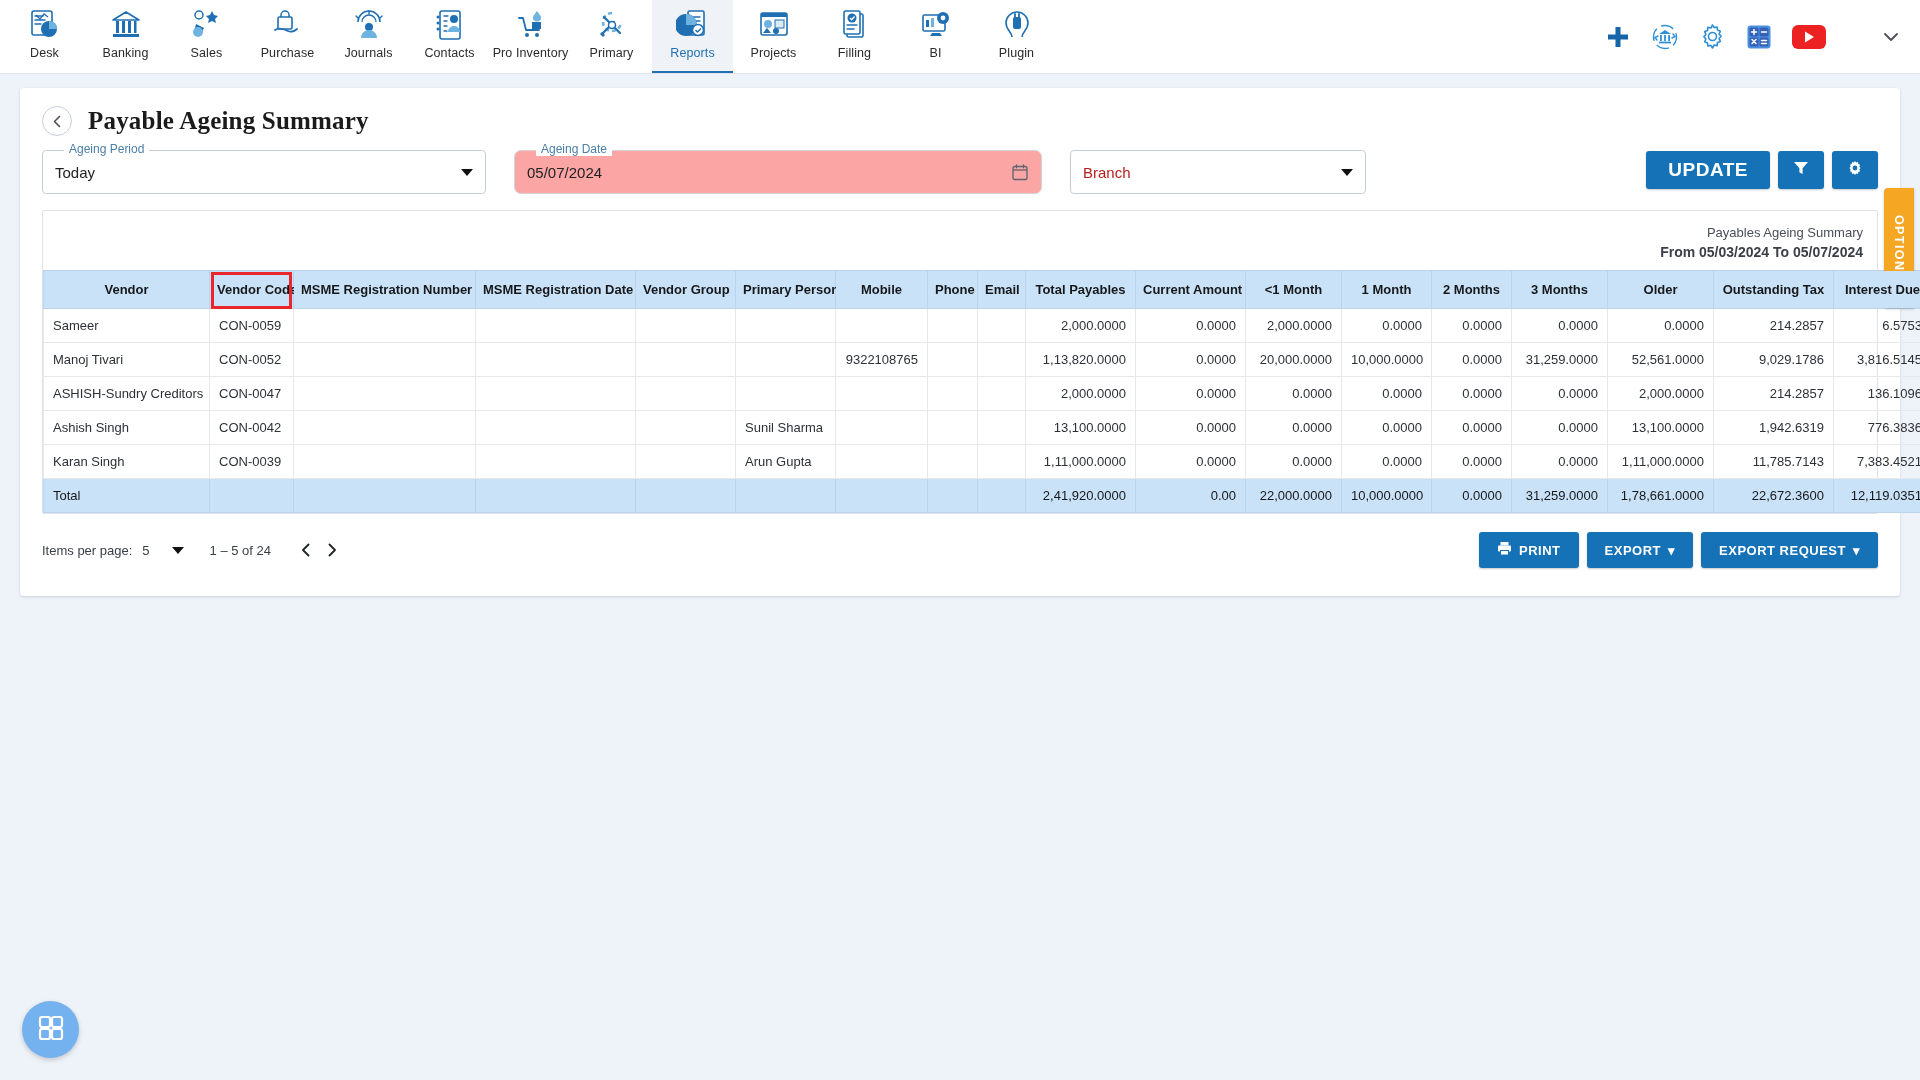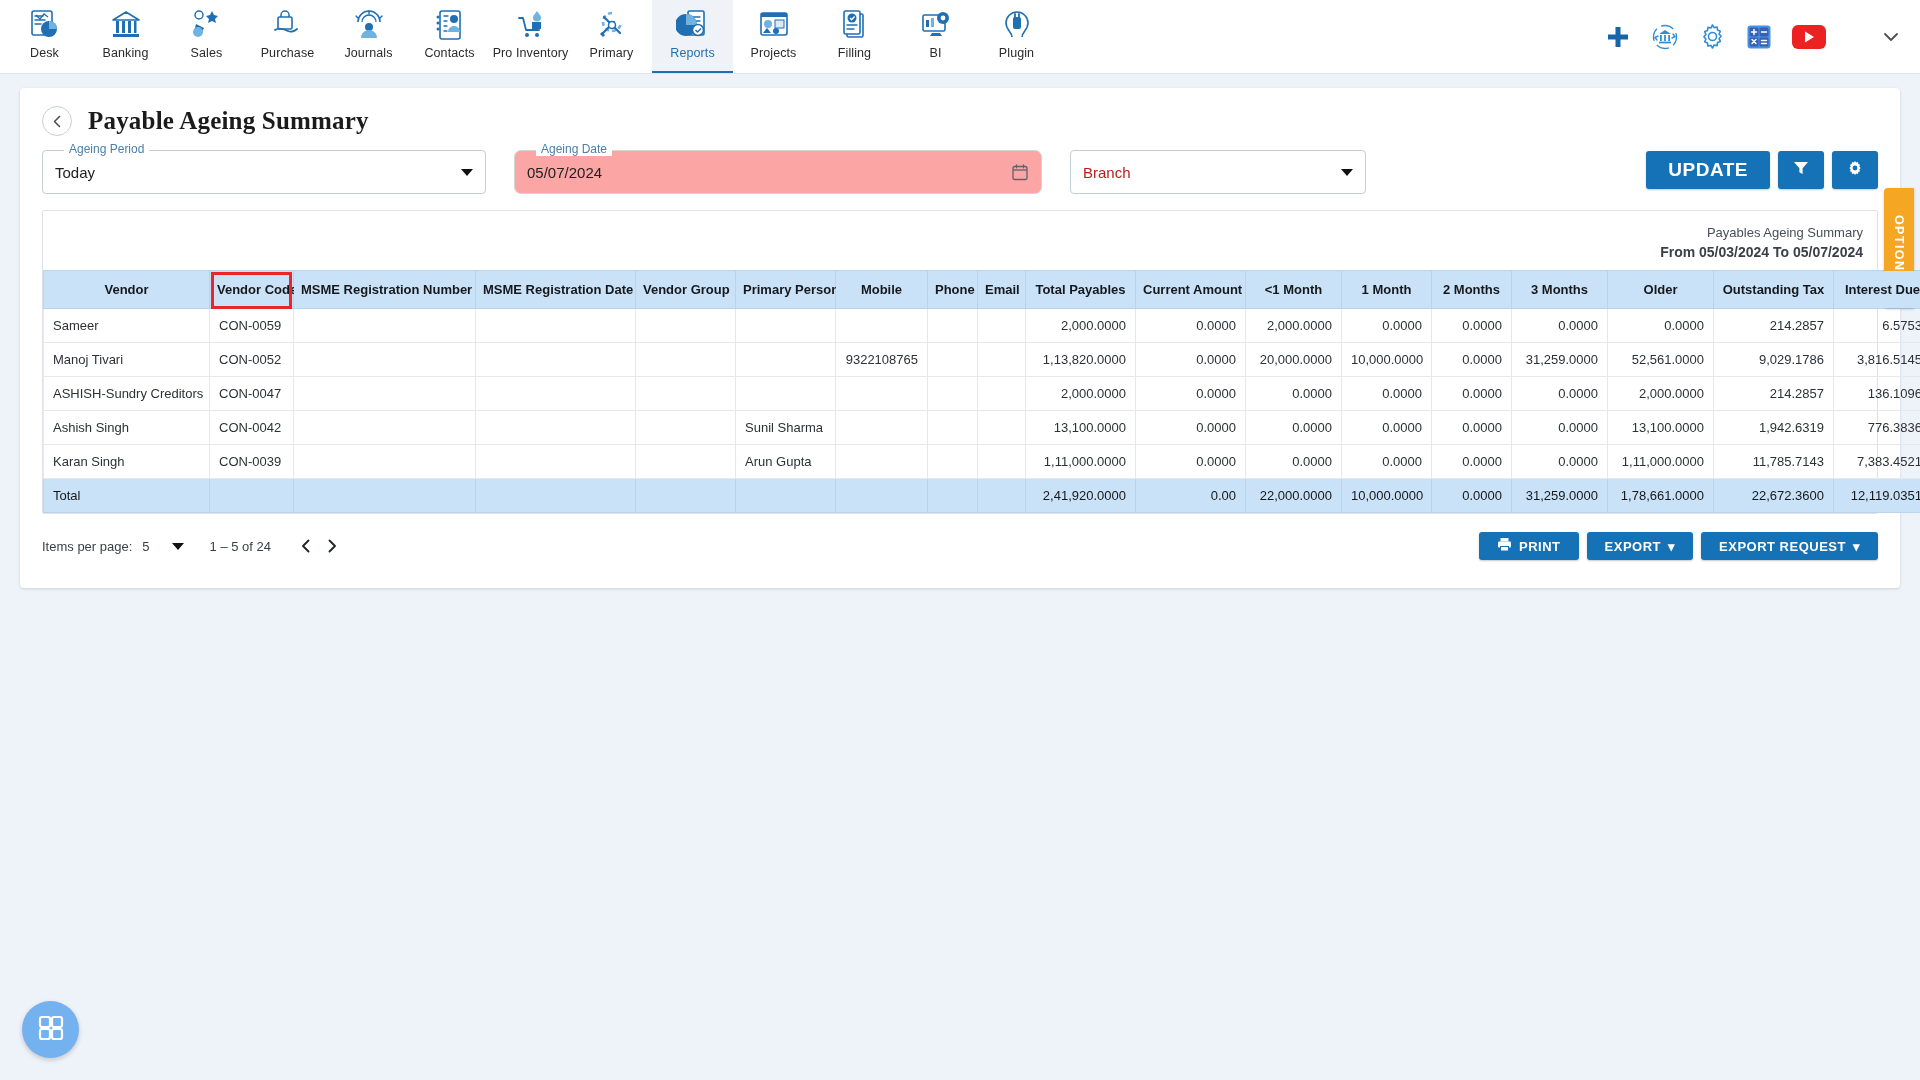--- a/index.html
+++ b/index.html
@@ -221,7 +221,7 @@
     cursor: pointer; color: #23262a; font-size: 17px;
   }
   .footer-actions { margin-left: auto; display: flex; gap: 8px; }
-  .btn-blue.sm { height: 28px; padding: 0 18px; font-size: 13px; gap: 7px; }
+  .btn-blue.sm { height: 36px; padding: 0 18px; font-size: 13px; gap: 7px; }
 
   
   .fab {

